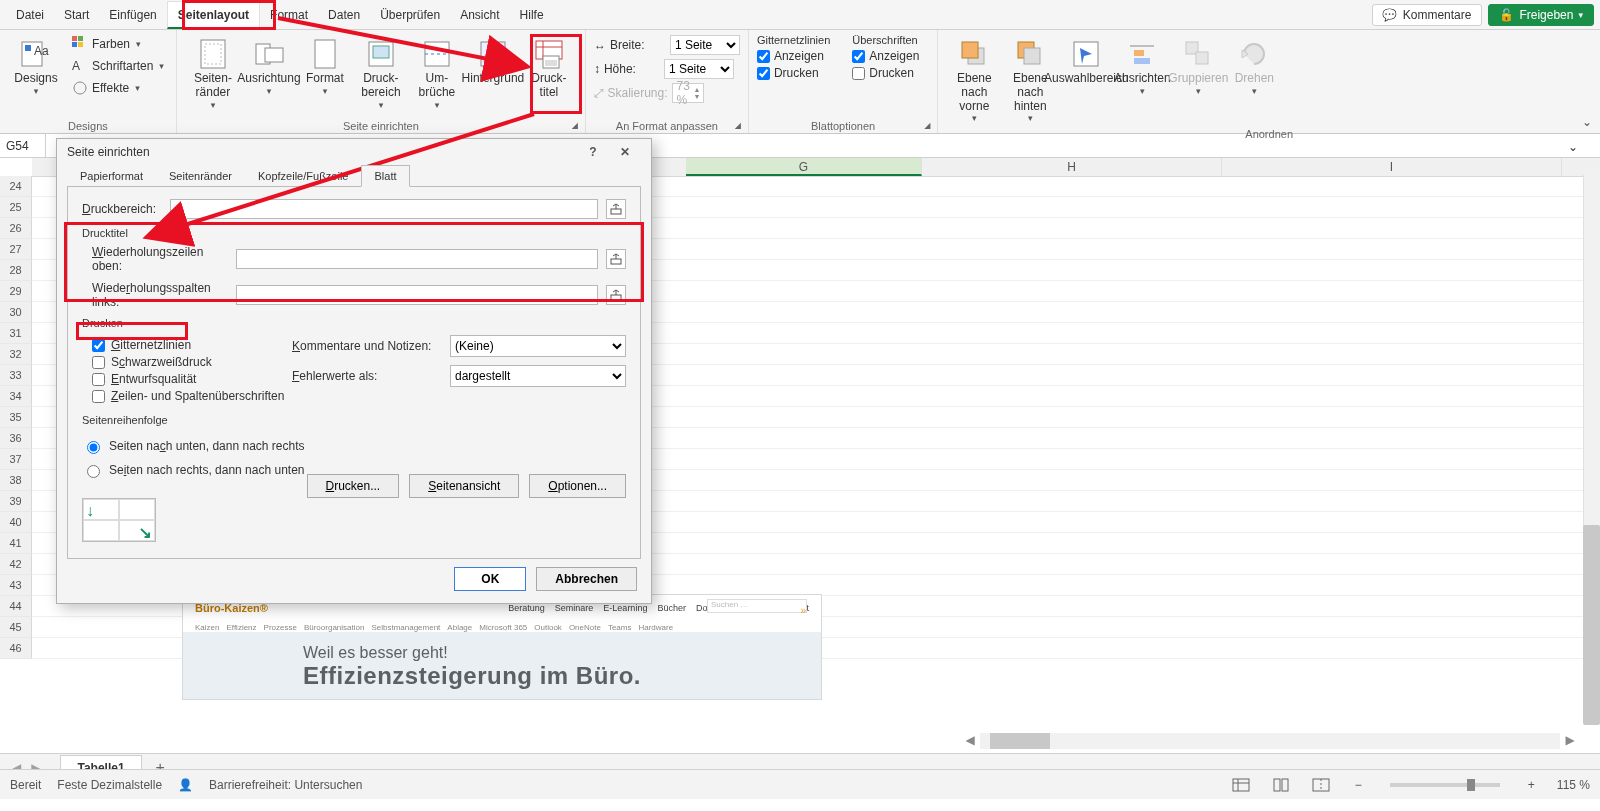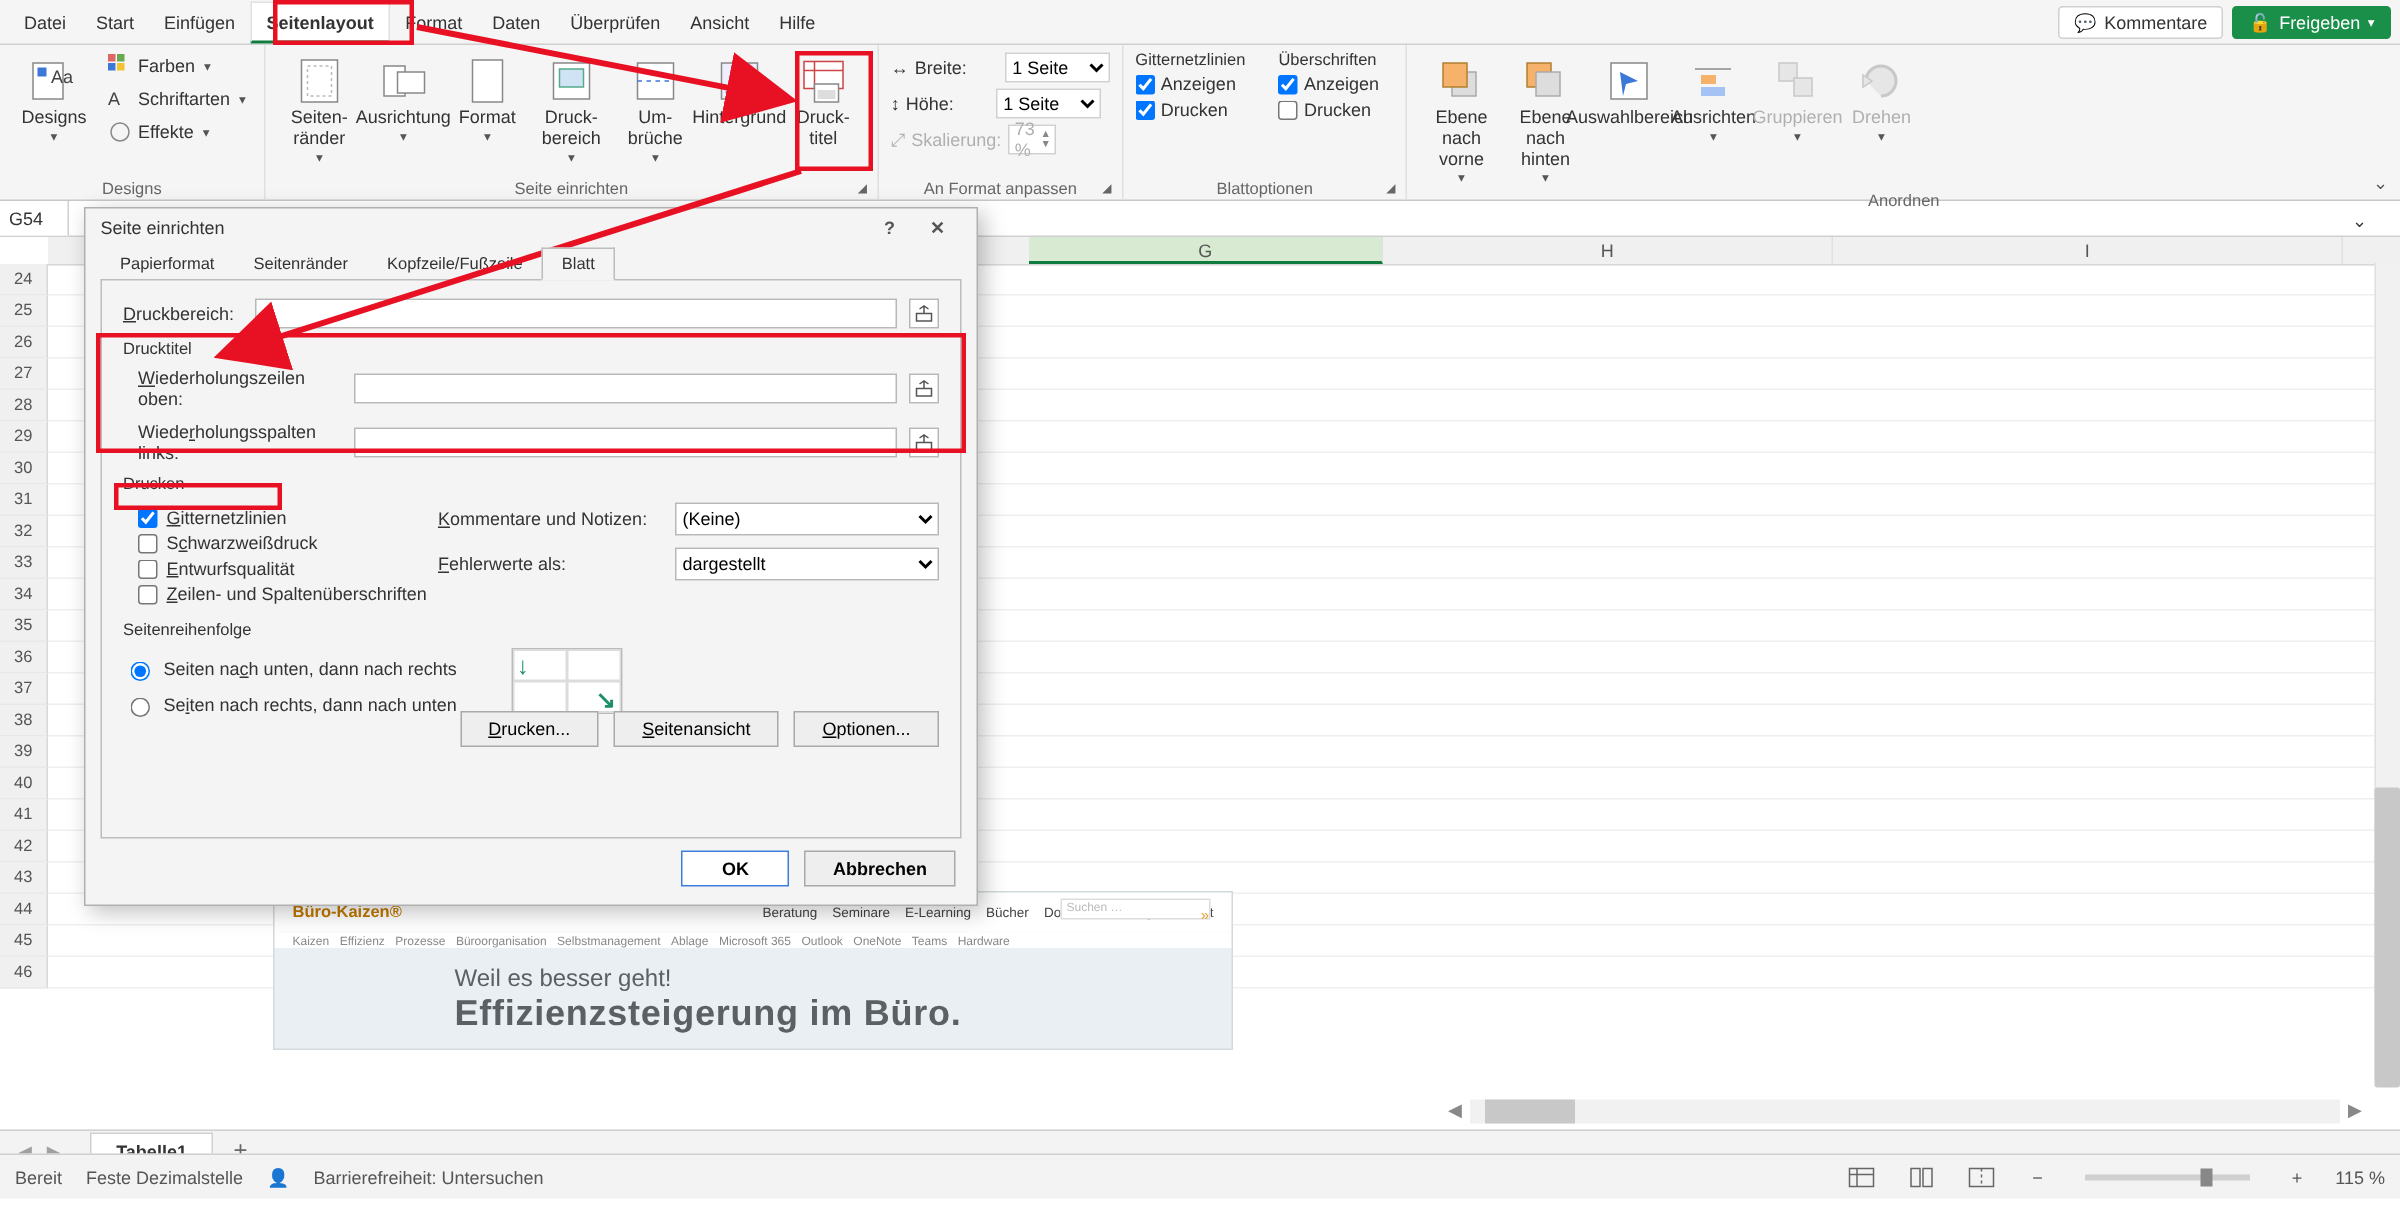--- a/index.html
+++ b/index.html
@@ -227,7 +227,7 @@
   .right .sel-row { display:flex; align-items:center; gap:8px; margin-bottom:8px;}
   .right .sel-row .l2 { width:150px; }
   .right select { flex:1; height:22px; border:1px solid #b8b8b8; background:#fff; font:inherit; }
-  .order { display:flex; gap:36px; margin-top:6px;}
+  .order { display:flex; gap:20px; margin-top:6px;flex-direction:column;}
   .order .radios { display:flex; flex-direction:column; gap:8px; padding-top:6px;}
   .order .radios label { display:flex; align-items:center; gap:6px;}
   .order-img {

